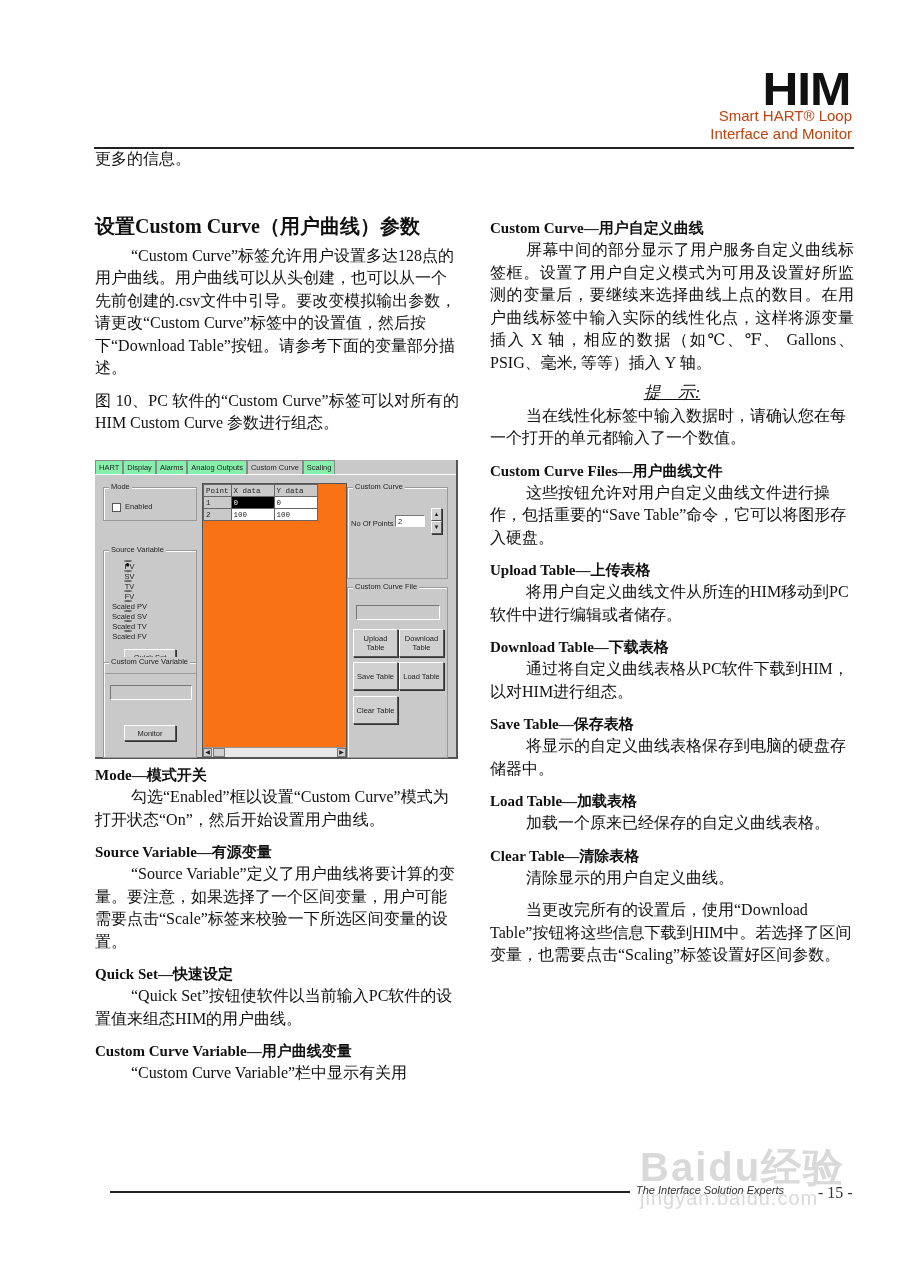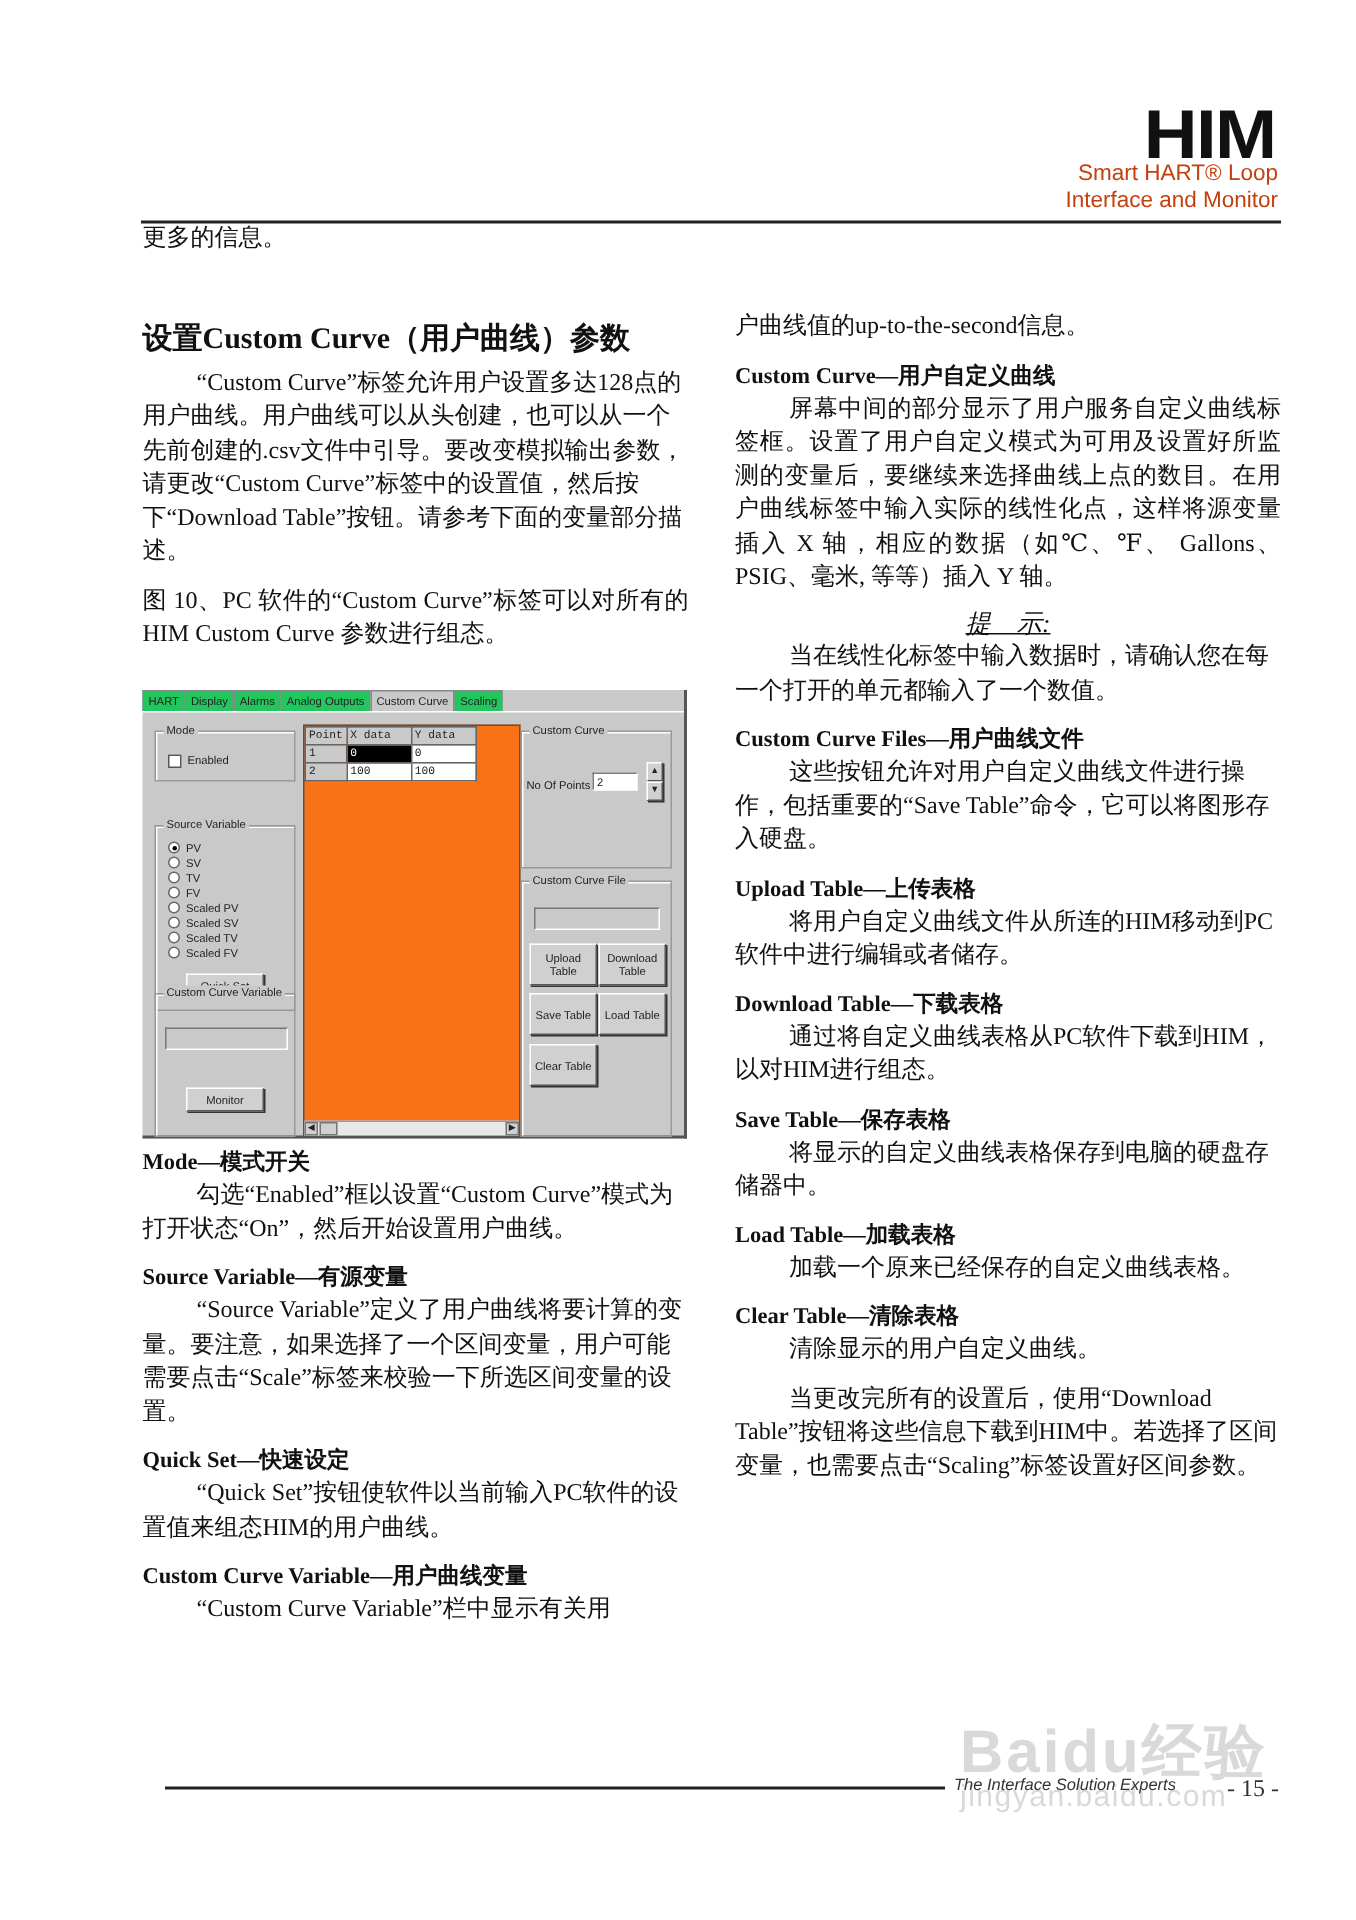--- a/index.html
+++ b/index.html
@@ -197,7 +197,6 @@
 </div>
 
 <div class="col" style="left:490px; top:207px;">
-  <p>户曲线值的up-to-the-second信息。</p>
   <div class="gap"></div>
   <p class="h3">Custom Curve—用户自定义曲线</p>
   <p class="indent" style="text-align:justify;">屏幕中间的部分显示了用户服务自定义曲线标签框。设置了用户自定义模式为可用及设置好所监测的变量后，要继续来选择曲线上点的数目。在用户曲线标签中输入实际的线性化点，这样将源变量插入 X 轴，相应的数据（如℃、℉、 Gallons、 PSIG、毫米, 等等）插入 Y 轴。</p>

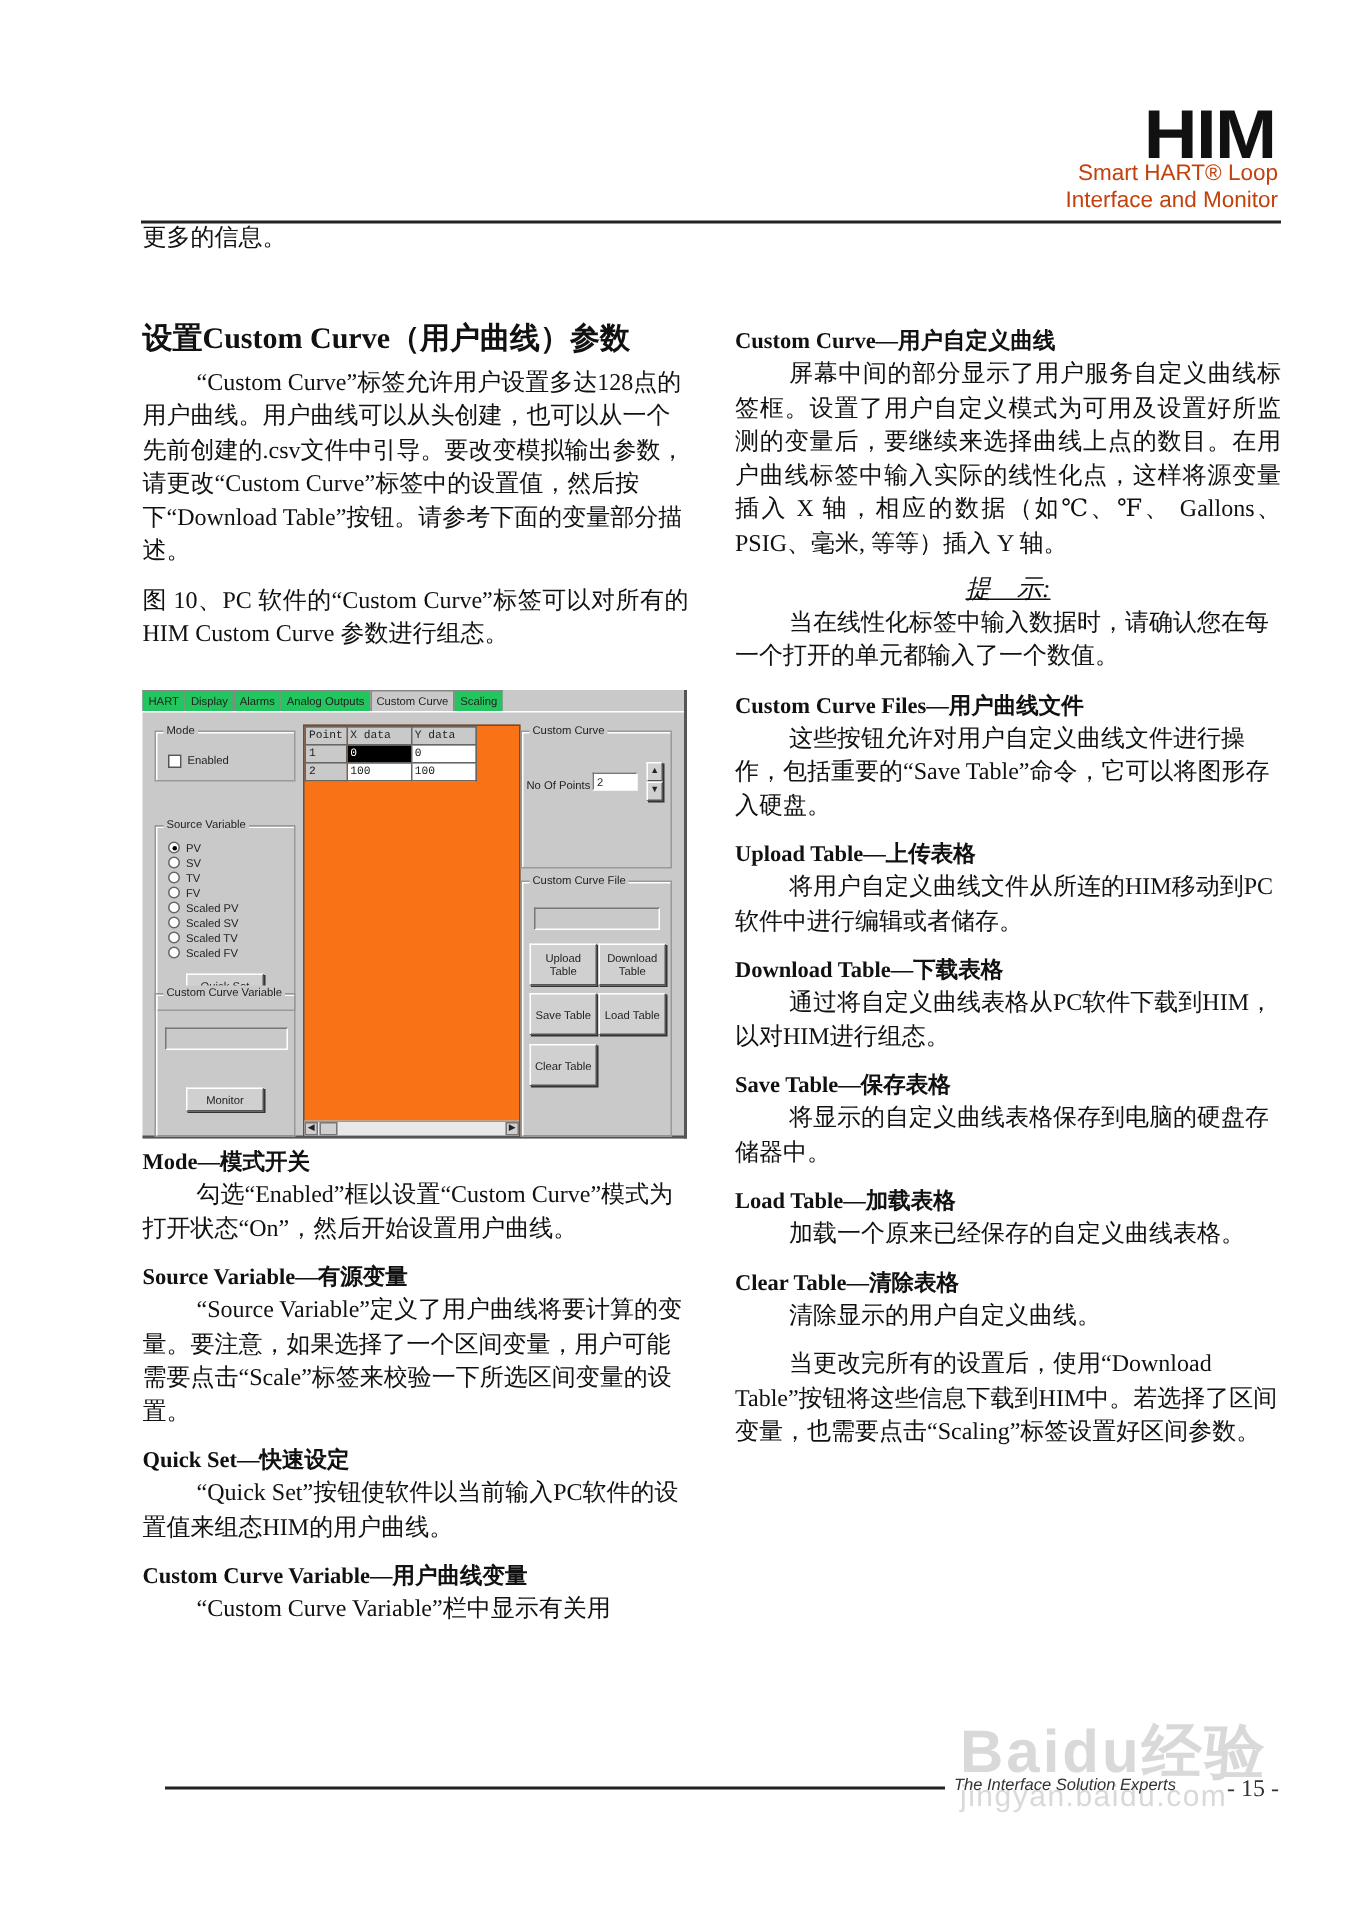--- a/index.html
+++ b/index.html
@@ -25,7 +25,7 @@
   .dlg { position:absolute; left:95px; top:460px; width:361px; height:297px; background:#c9c9c9;
          font-family:"Liberation Sans",sans-serif; font-size:8px; color:#222; border-right:2px solid #555; border-bottom:2px solid #555; }
   .tabs { position:absolute; left:0; top:0; height:14px; display:flex; }
-  .tab { height:13px; padding:0 3px; border:1px solid #888; border-bottom:none; background:#22c55e; line-height:13px; font-size:7.5px; white-space:nowrap; }
+  .tab { height:13px; padding:0 3px; border:1px solid #888; border-bottom:none; background:#86efac; line-height:13px; font-size:7.5px; white-space:nowrap; }
   .tab.active { background:#c9c9c9; border-bottom:1px solid #c9c9c9; }
   .tabbody { position:absolute; left:0; top:14px; right:0; bottom:0; border-top:1px solid #fff; }
   .grp { position:absolute; border:1px solid #999; box-shadow:1px 1px 0 #fff inset; }

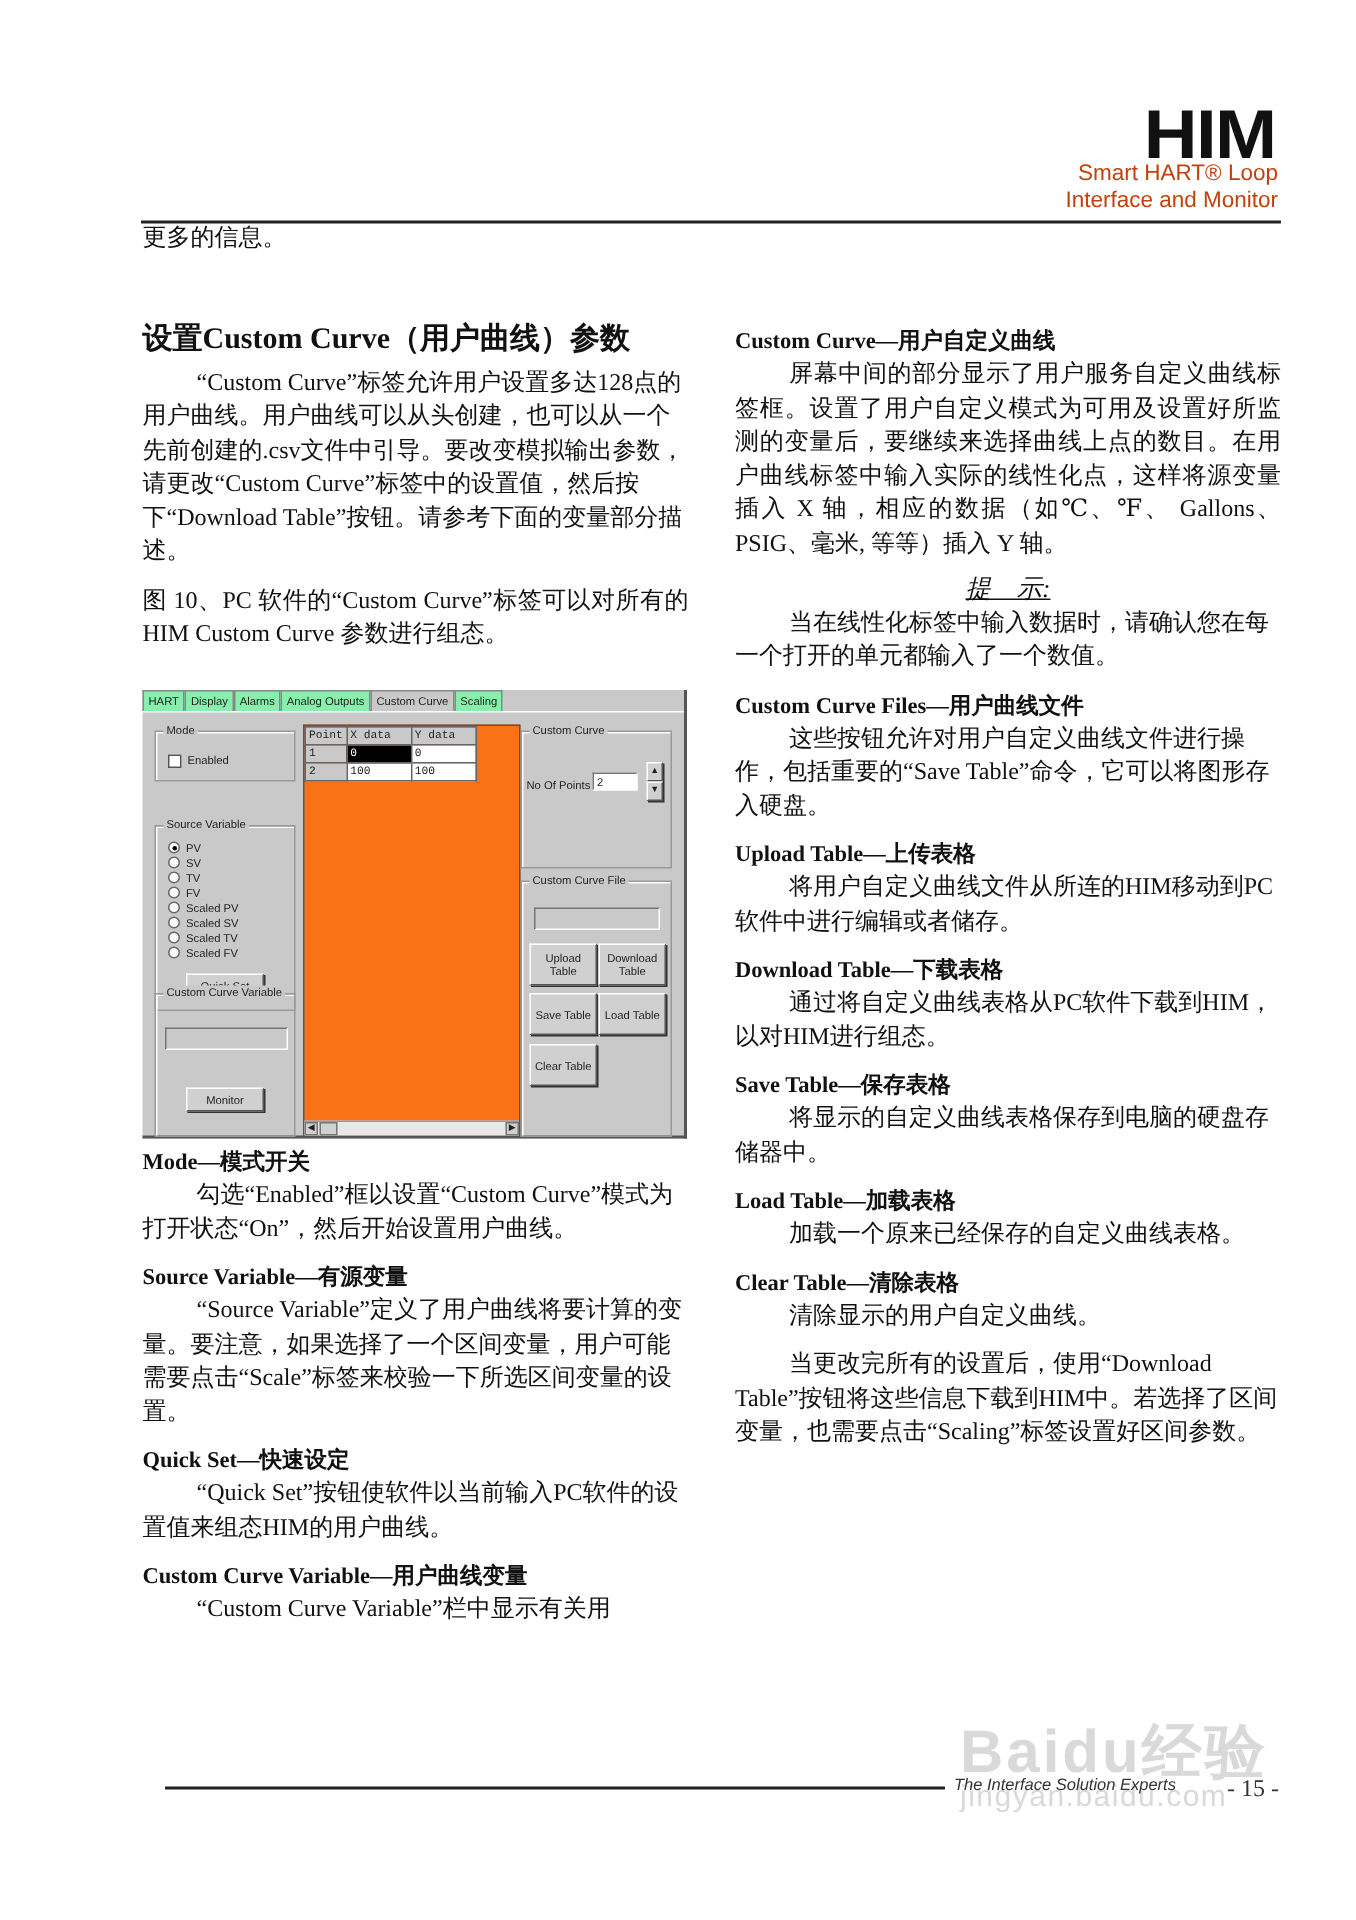--- a/index.html
+++ b/index.html
@@ -30,7 +30,7 @@
   .tabbody { position:absolute; left:0; top:14px; right:0; bottom:0; border-top:1px solid #fff; }
   .grp { position:absolute; border:1px solid #999; box-shadow:1px 1px 0 #fff inset; }
   .grp-title { position:absolute; top:-6px; left:5px; background:#c9c9c9; padding:0 2px; font-size:7.5px; }
-  .radio { display:flex; align-items:center; height:10px; font-size:7.5px; }
+  .radio { display:flex; align-items:center; height:10px; font-size:7.5px;flex-direction:column; }
   .radio .dot { width:6px; height:6px; border-radius:50%; border:1px solid #666; background:#fff; margin-right:4px; position:relative; }
   .radio .dot.sel::after { content:""; position:absolute; left:1.5px; top:1.5px; width:3px; height:3px; border-radius:50%; background:#000; }
   .chk { width:7px; height:7px; border:1px solid #555; background:#fff; display:inline-block; margin-right:4px; vertical-align:middle; }

